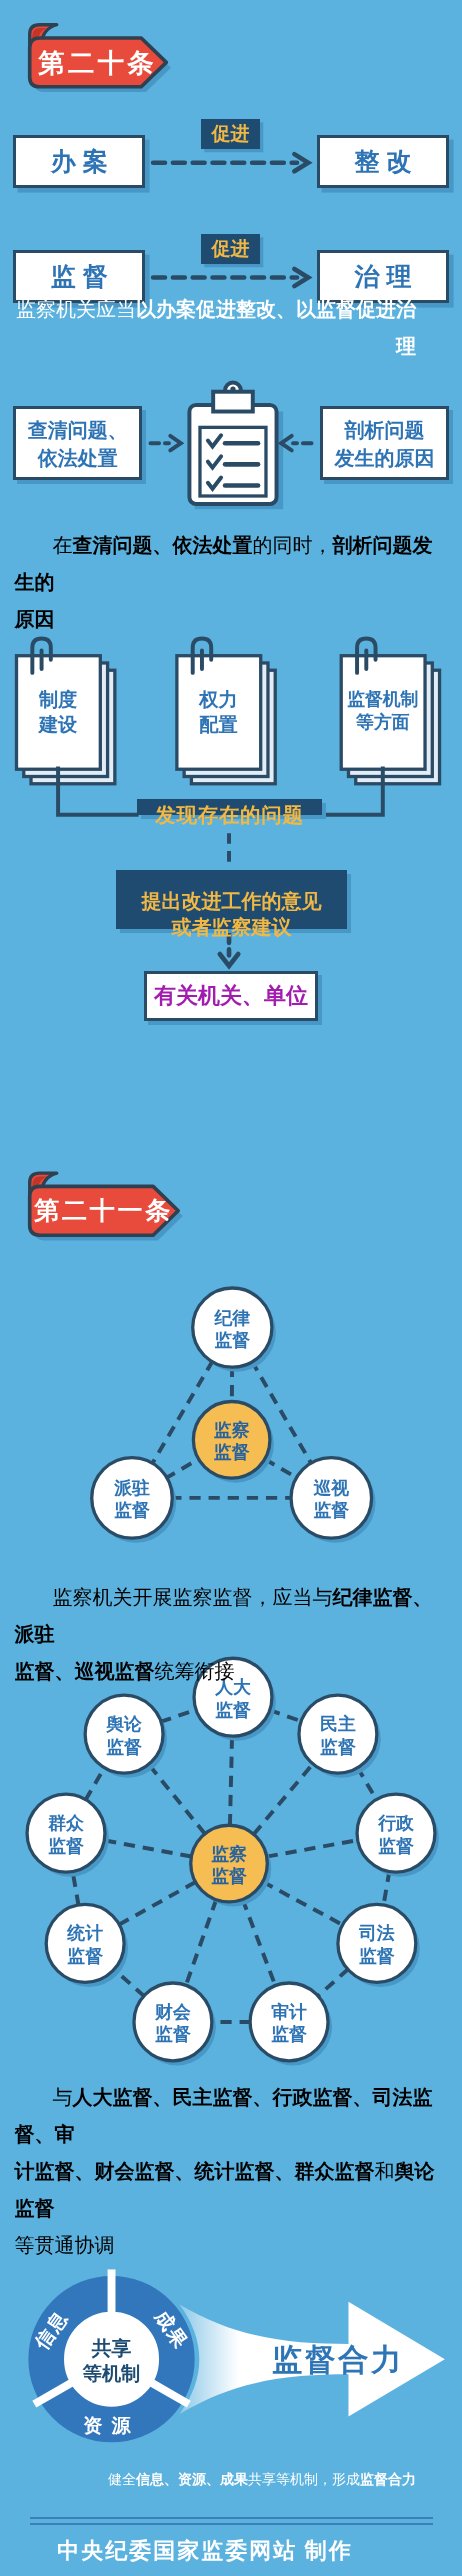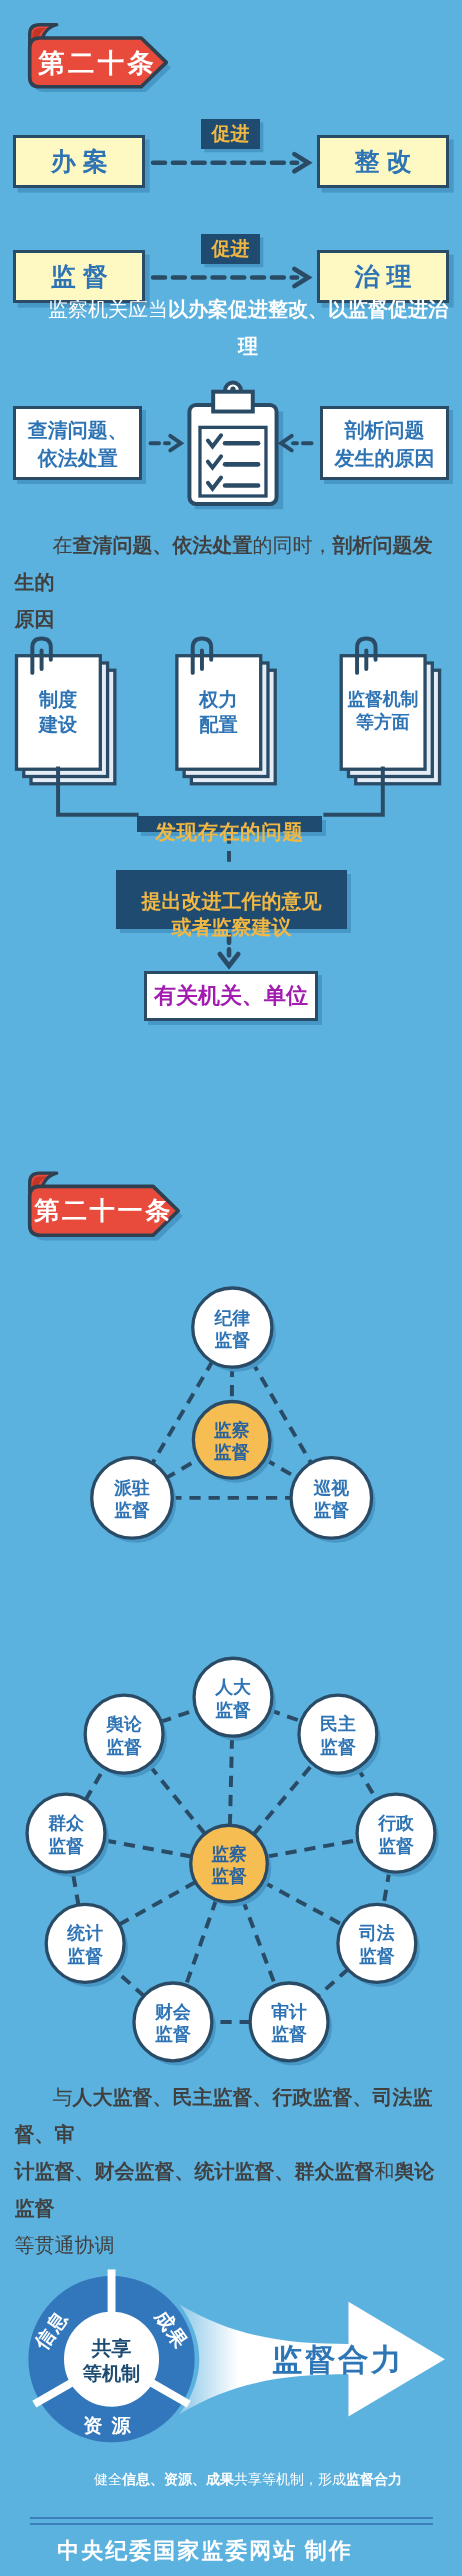--- a/index.html
+++ b/index.html
@@ -13,7 +13,7 @@
   .abs{position:absolute;box-sizing:border-box;}
 
   
-  .rowbox{width:132px;height:53px;background:#fef9c3;border:3.3px solid #2A4B66;
+  .rowbox{width:132px;height:53px;background:#ffffff;border:3.3px solid #2A4B66;
           box-shadow:4.6px 4.6px 0 #4797C7;color:#2E74B5;font-weight:bold;font-size:25px;
           line-height:46px;text-align:center;}
   .badge{width:59px;height:30px;background:#1F4B71;color:#F2B844;font-weight:bold;

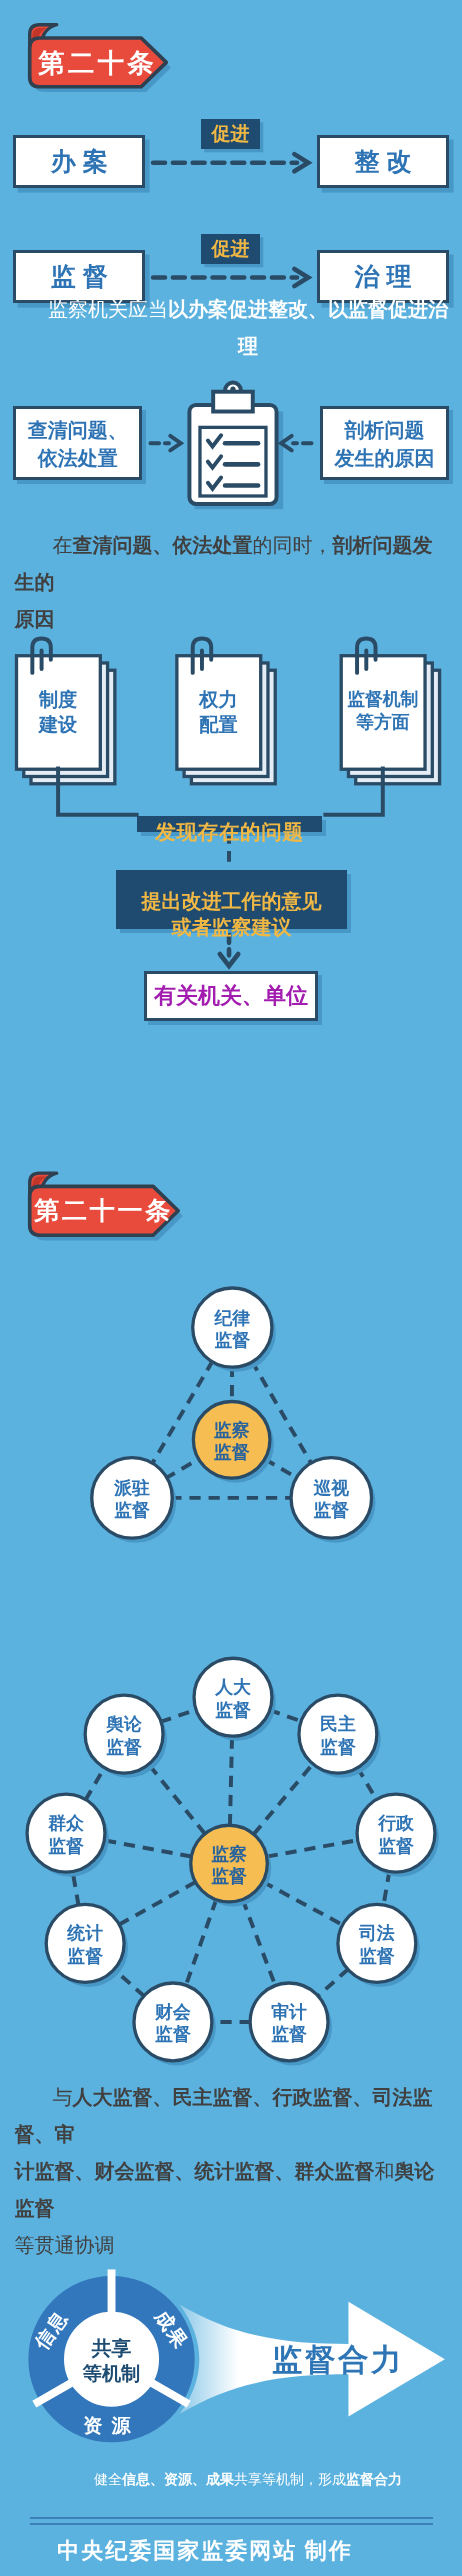--- a/index.html
+++ b/index.html
@@ -38,7 +38,7 @@
         line-height:37px;letter-spacing:0;}
   .para .ind{display:inline-block;width:38px;}
   .para .b{font-weight:bold;}
-  .pcenter{position:absolute;left:0;width:416px;text-align:center;color:#fff;font-size:20px;line-height:37px;padding-left:40px;}
+  .pcenter{position:absolute;left:0;width:416px;text-align:right;color:#fff;font-size:20px;line-height:37px;}
   .pcenter .b{font-weight:bold;}
 
   

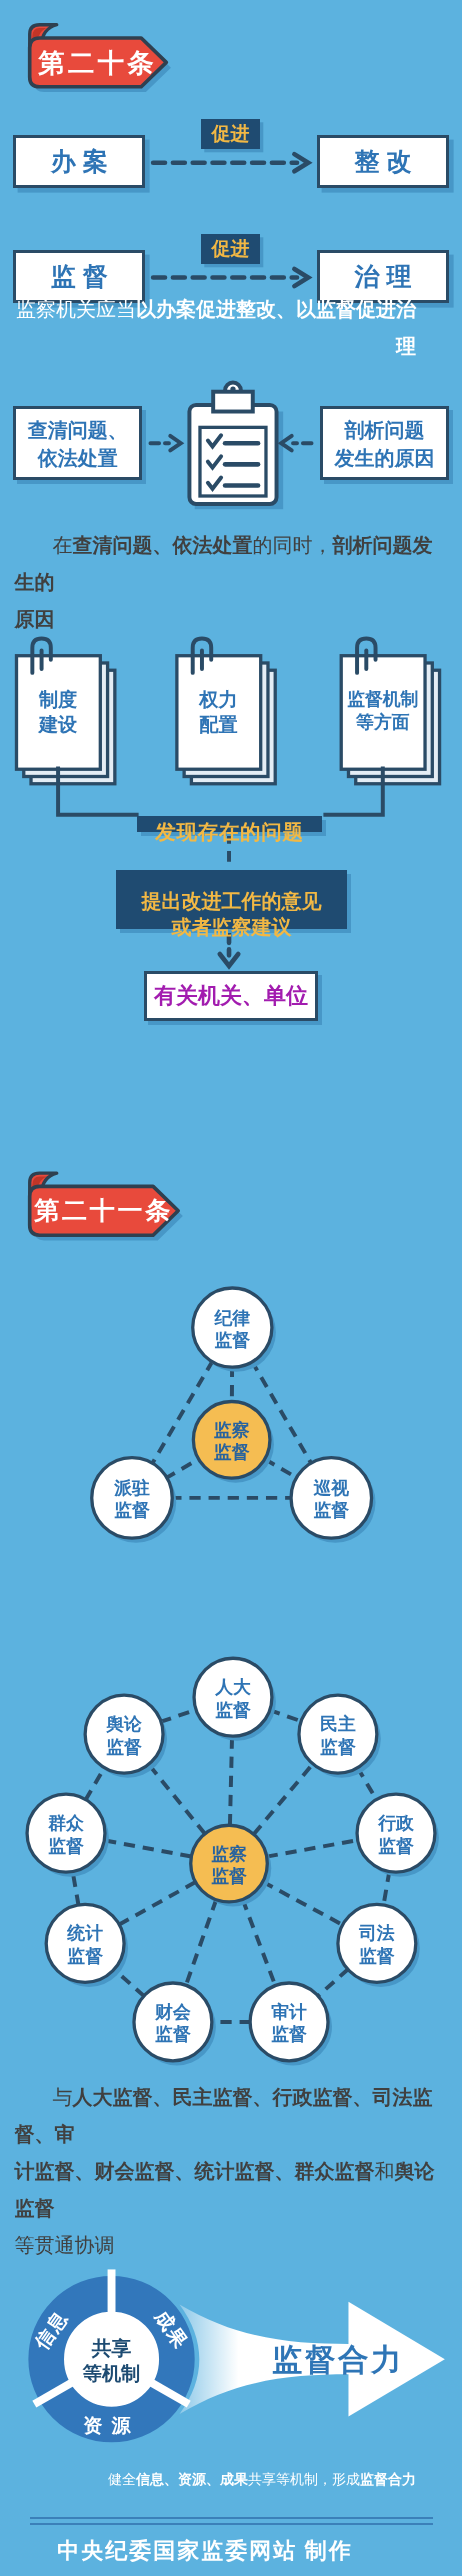--- a/index.html
+++ b/index.html
@@ -34,7 +34,7 @@
          line-height:44px;text-align:center;}
 
   
-  .para{position:absolute;left:14.5px;width:436px;color:#404040;font-size:20px;
+  .para{position:absolute;left:14.5px;width:436px;color:#000000;font-size:20px;
         line-height:37px;letter-spacing:0;}
   .para .ind{display:inline-block;width:38px;}
   .para .b{font-weight:bold;}

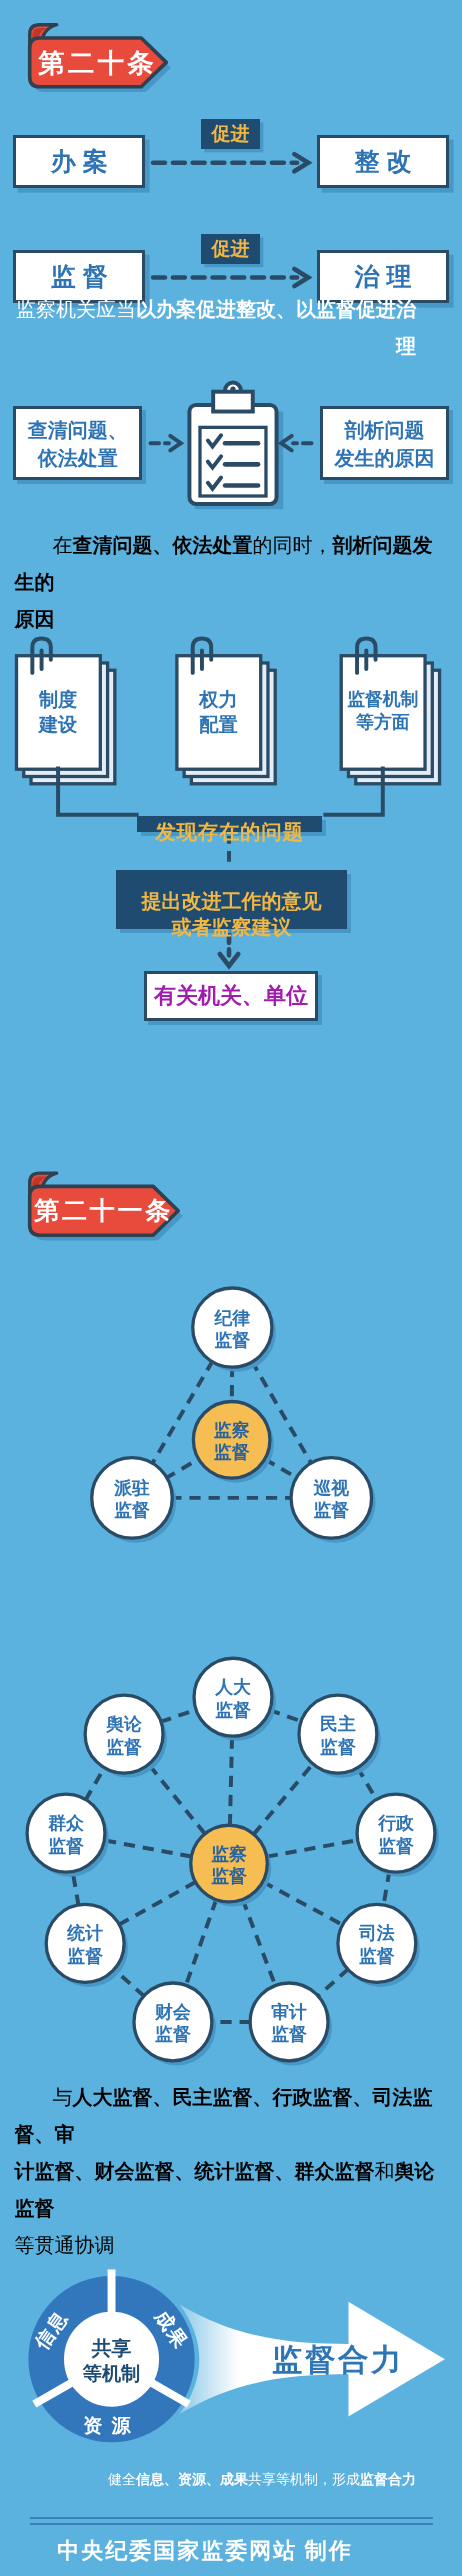--- a/index.html
+++ b/index.html
@@ -27,7 +27,7 @@
   
   .nbox{background:#1F4B71;color:#F2B844;font-weight:bold;text-align:center;
         box-shadow:4px 4px 0 #4797C7;}
-  .nbox1{left:137px;top:816px;width:185px;height:16px;font-size:20.5px;line-height:32px;letter-spacing:0.7px;}
+  .nbox1{left:137px;top:799px;width:185px;height:16px;font-size:20.5px;line-height:32px;letter-spacing:0.7px;}
   .nbox2{left:116px;top:870px;width:231px;height:59px;font-size:20px;line-height:26.4px;padding-top:18px;}
   .wbox3{left:144px;top:971px;width:174px;height:50px;background:#fff;border:3.3px solid #2A4B66;
          box-shadow:4px 4px 0 #4797C7;color:#a21caf;font-weight:bold;font-size:22px;

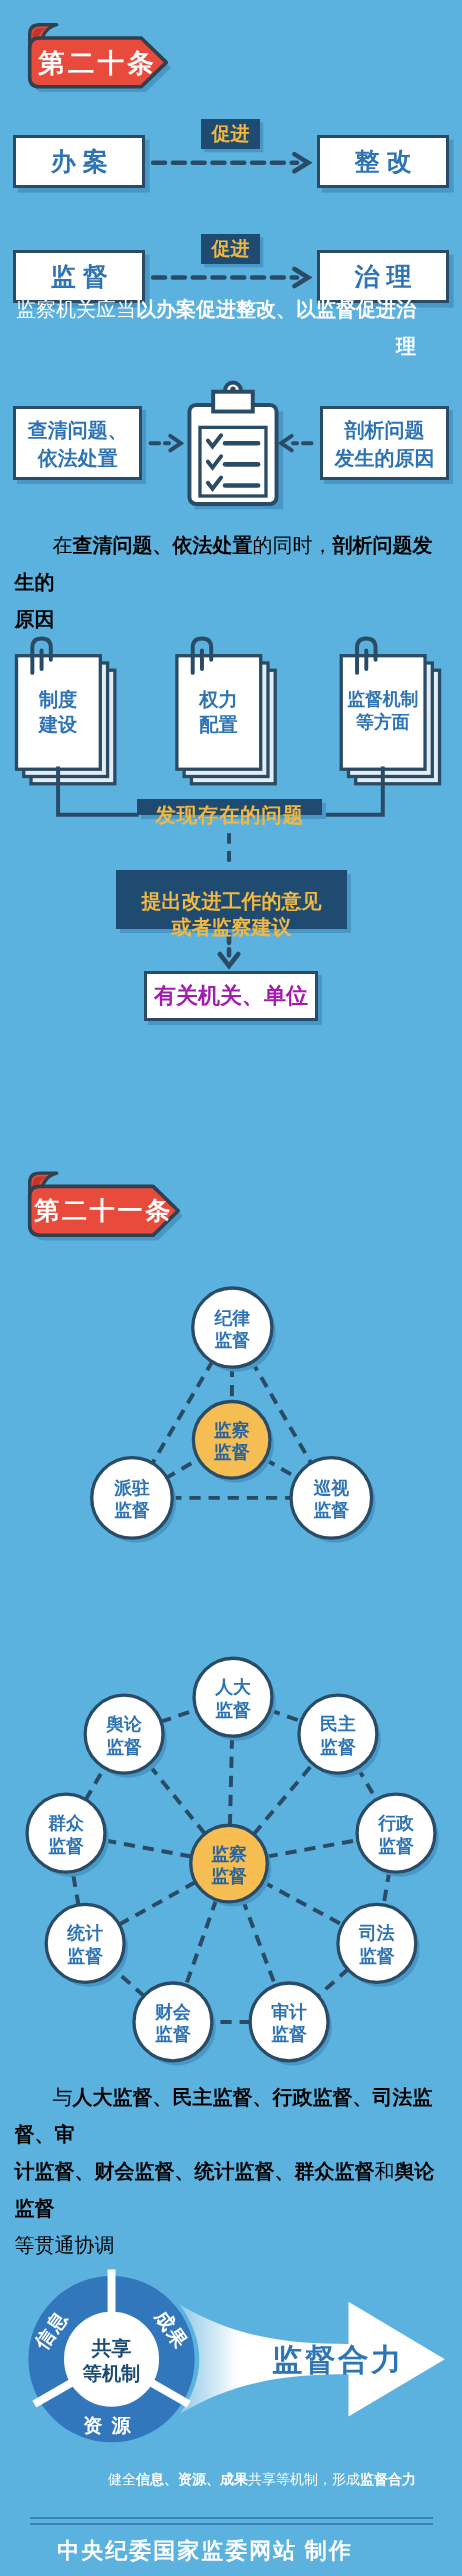--- a/index.html
+++ b/index.html
@@ -318,6 +318,10 @@
   <div class="abs wbox3">有关机关、单位</div>
 
 
+  <div class="para" style="top:1579px;">
+    <span class="ind"></span><span>监察机关开展监察监督，应当与</span><span class="b">纪律监督、派驻</span><br>
+    <span class="b">监督、巡视监督</span><span>统筹衔接</span>
+  </div>
 
   <div class="para" style="top:2079px;">
     <span class="ind"></span><span>与</span><span class="b">人大监督、民主监督、行政监督、司法监督、审</span><br>

